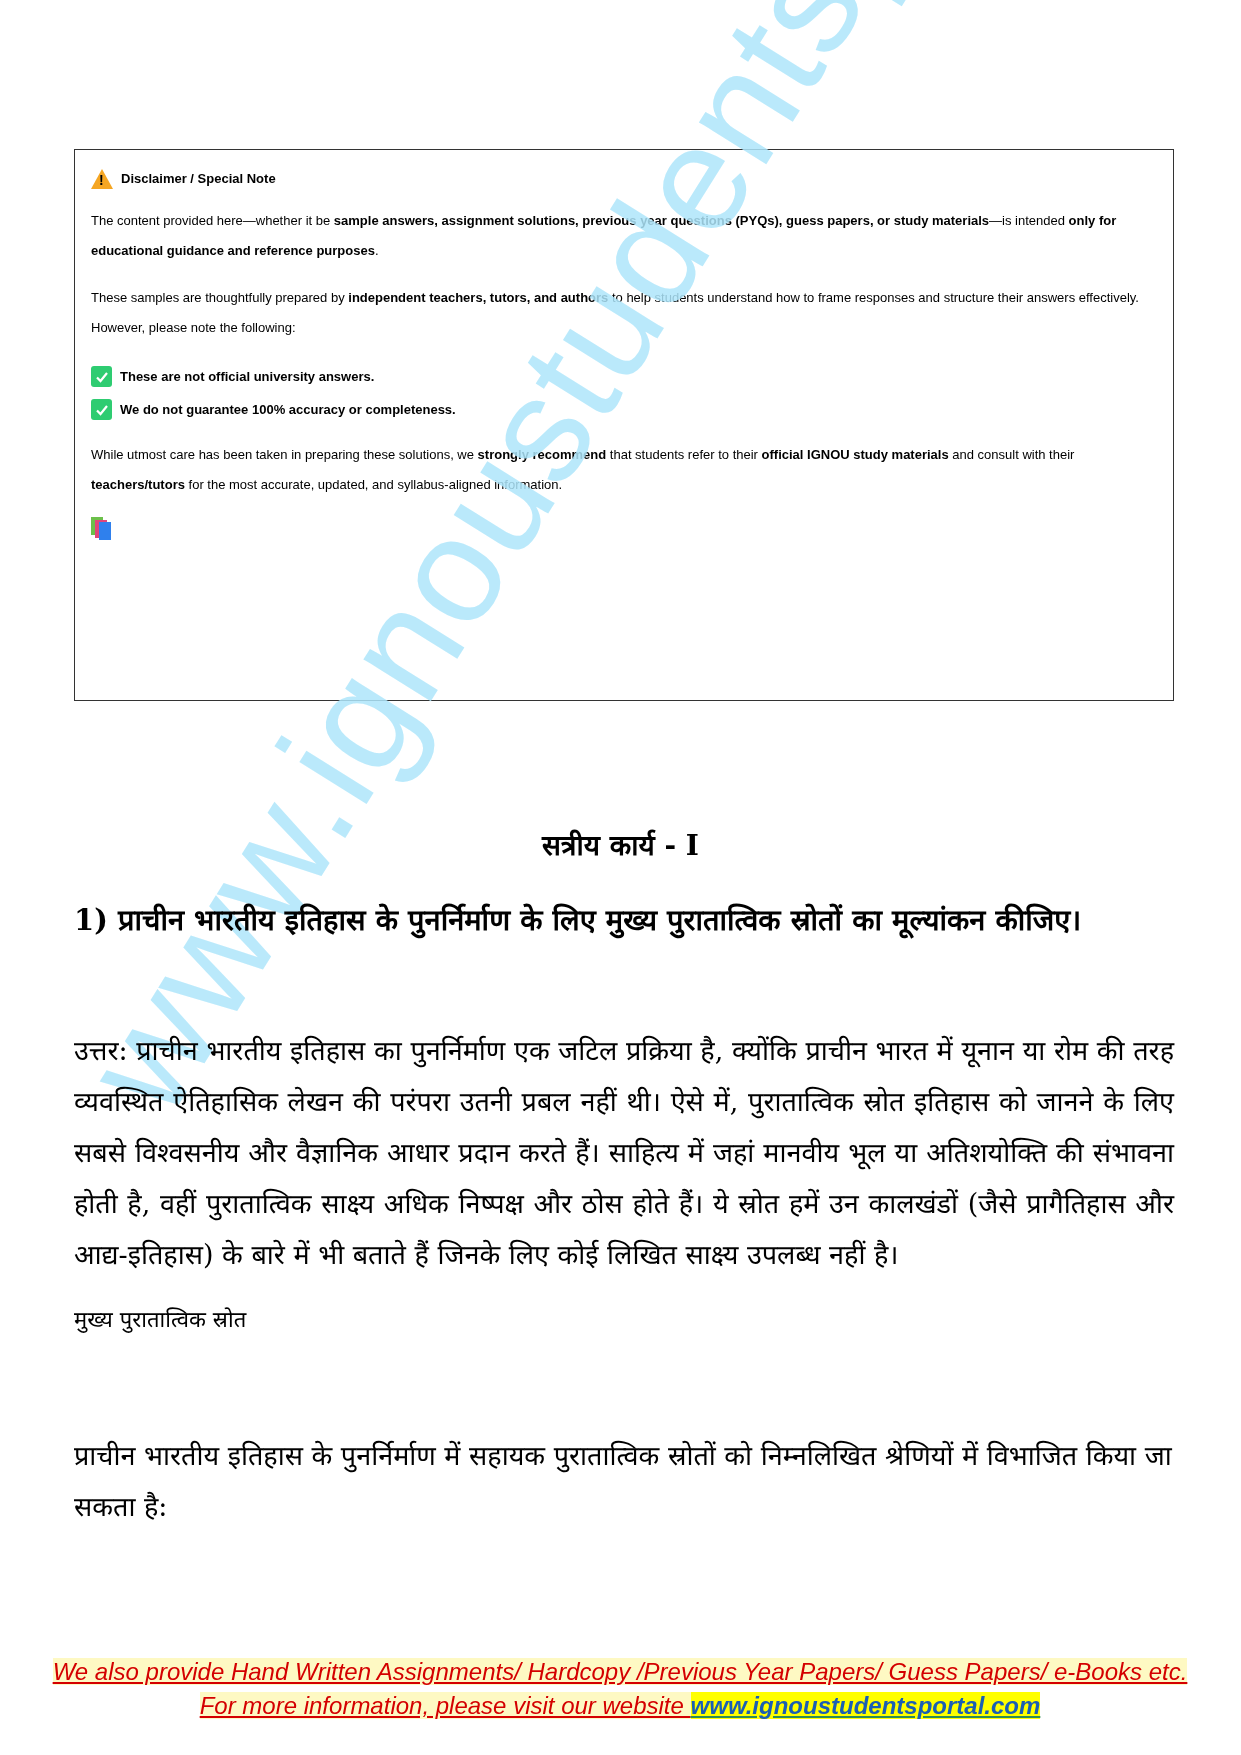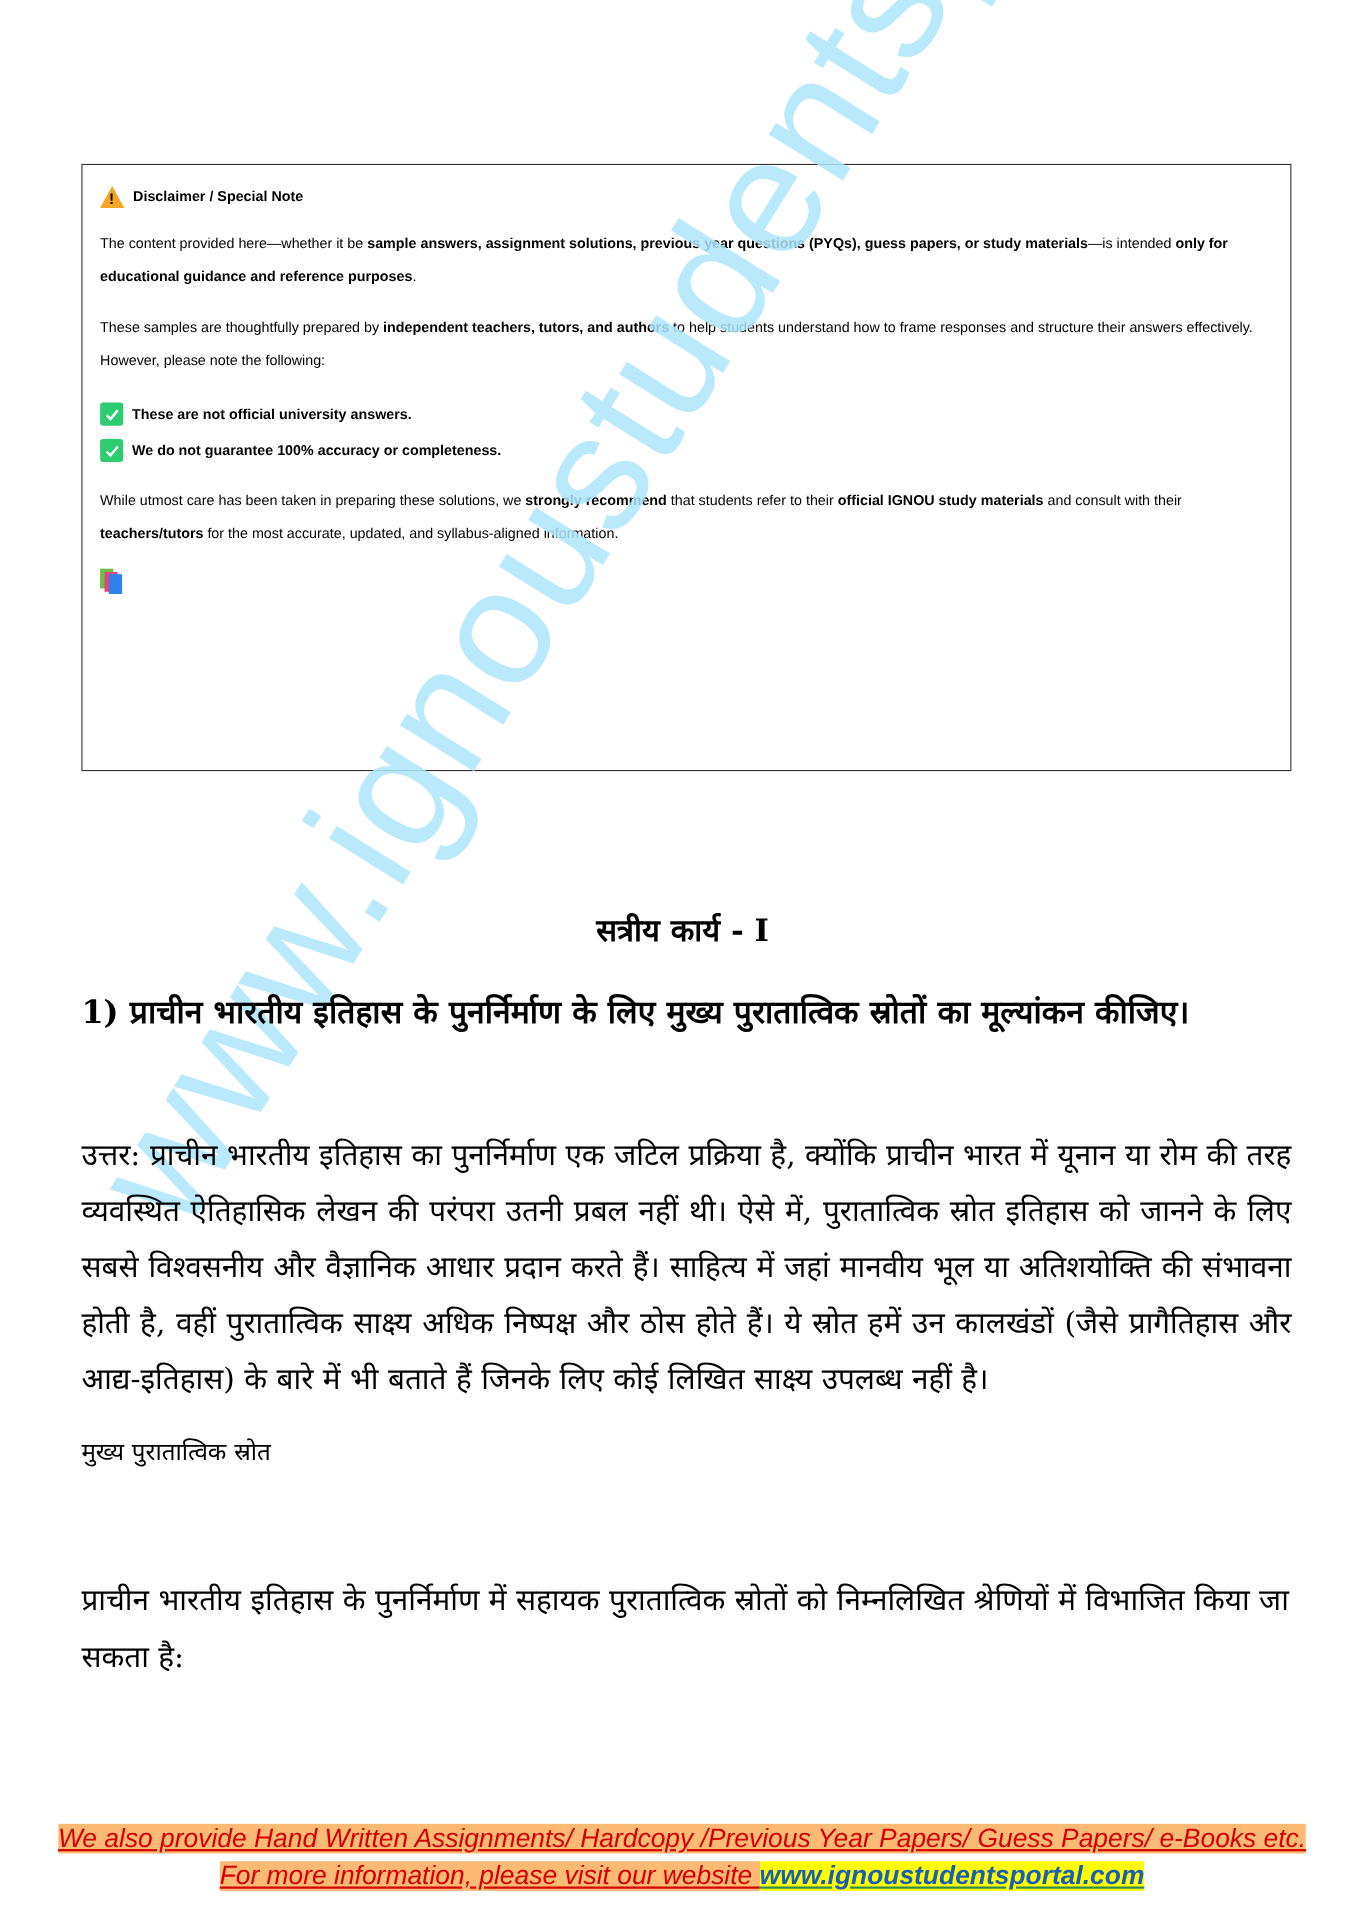--- a/index.html
+++ b/index.html
@@ -40,7 +40,7 @@
     position: absolute; left: 50px; top: 1655px; width: 1140px; text-align: center;
     font-family: "Liberation Sans", "DejaVu Sans", sans-serif; font-style: italic; font-size: 24px; line-height: 34px; z-index: 2;
   }
-  .footer-banner .hl { background: #fdba74; color: #d40000; text-decoration: underline; text-decoration-color: #d40000; }
+  .footer-banner .hl { background: #fef9c3; color: #d40000; text-decoration: underline; text-decoration-color: #d40000; }
   .footer-banner .link { background: #ffff00; color: #1a5fb4; font-weight: bold; text-decoration: underline; text-decoration-color: #2e8b57; }
 </style>
 </head>

